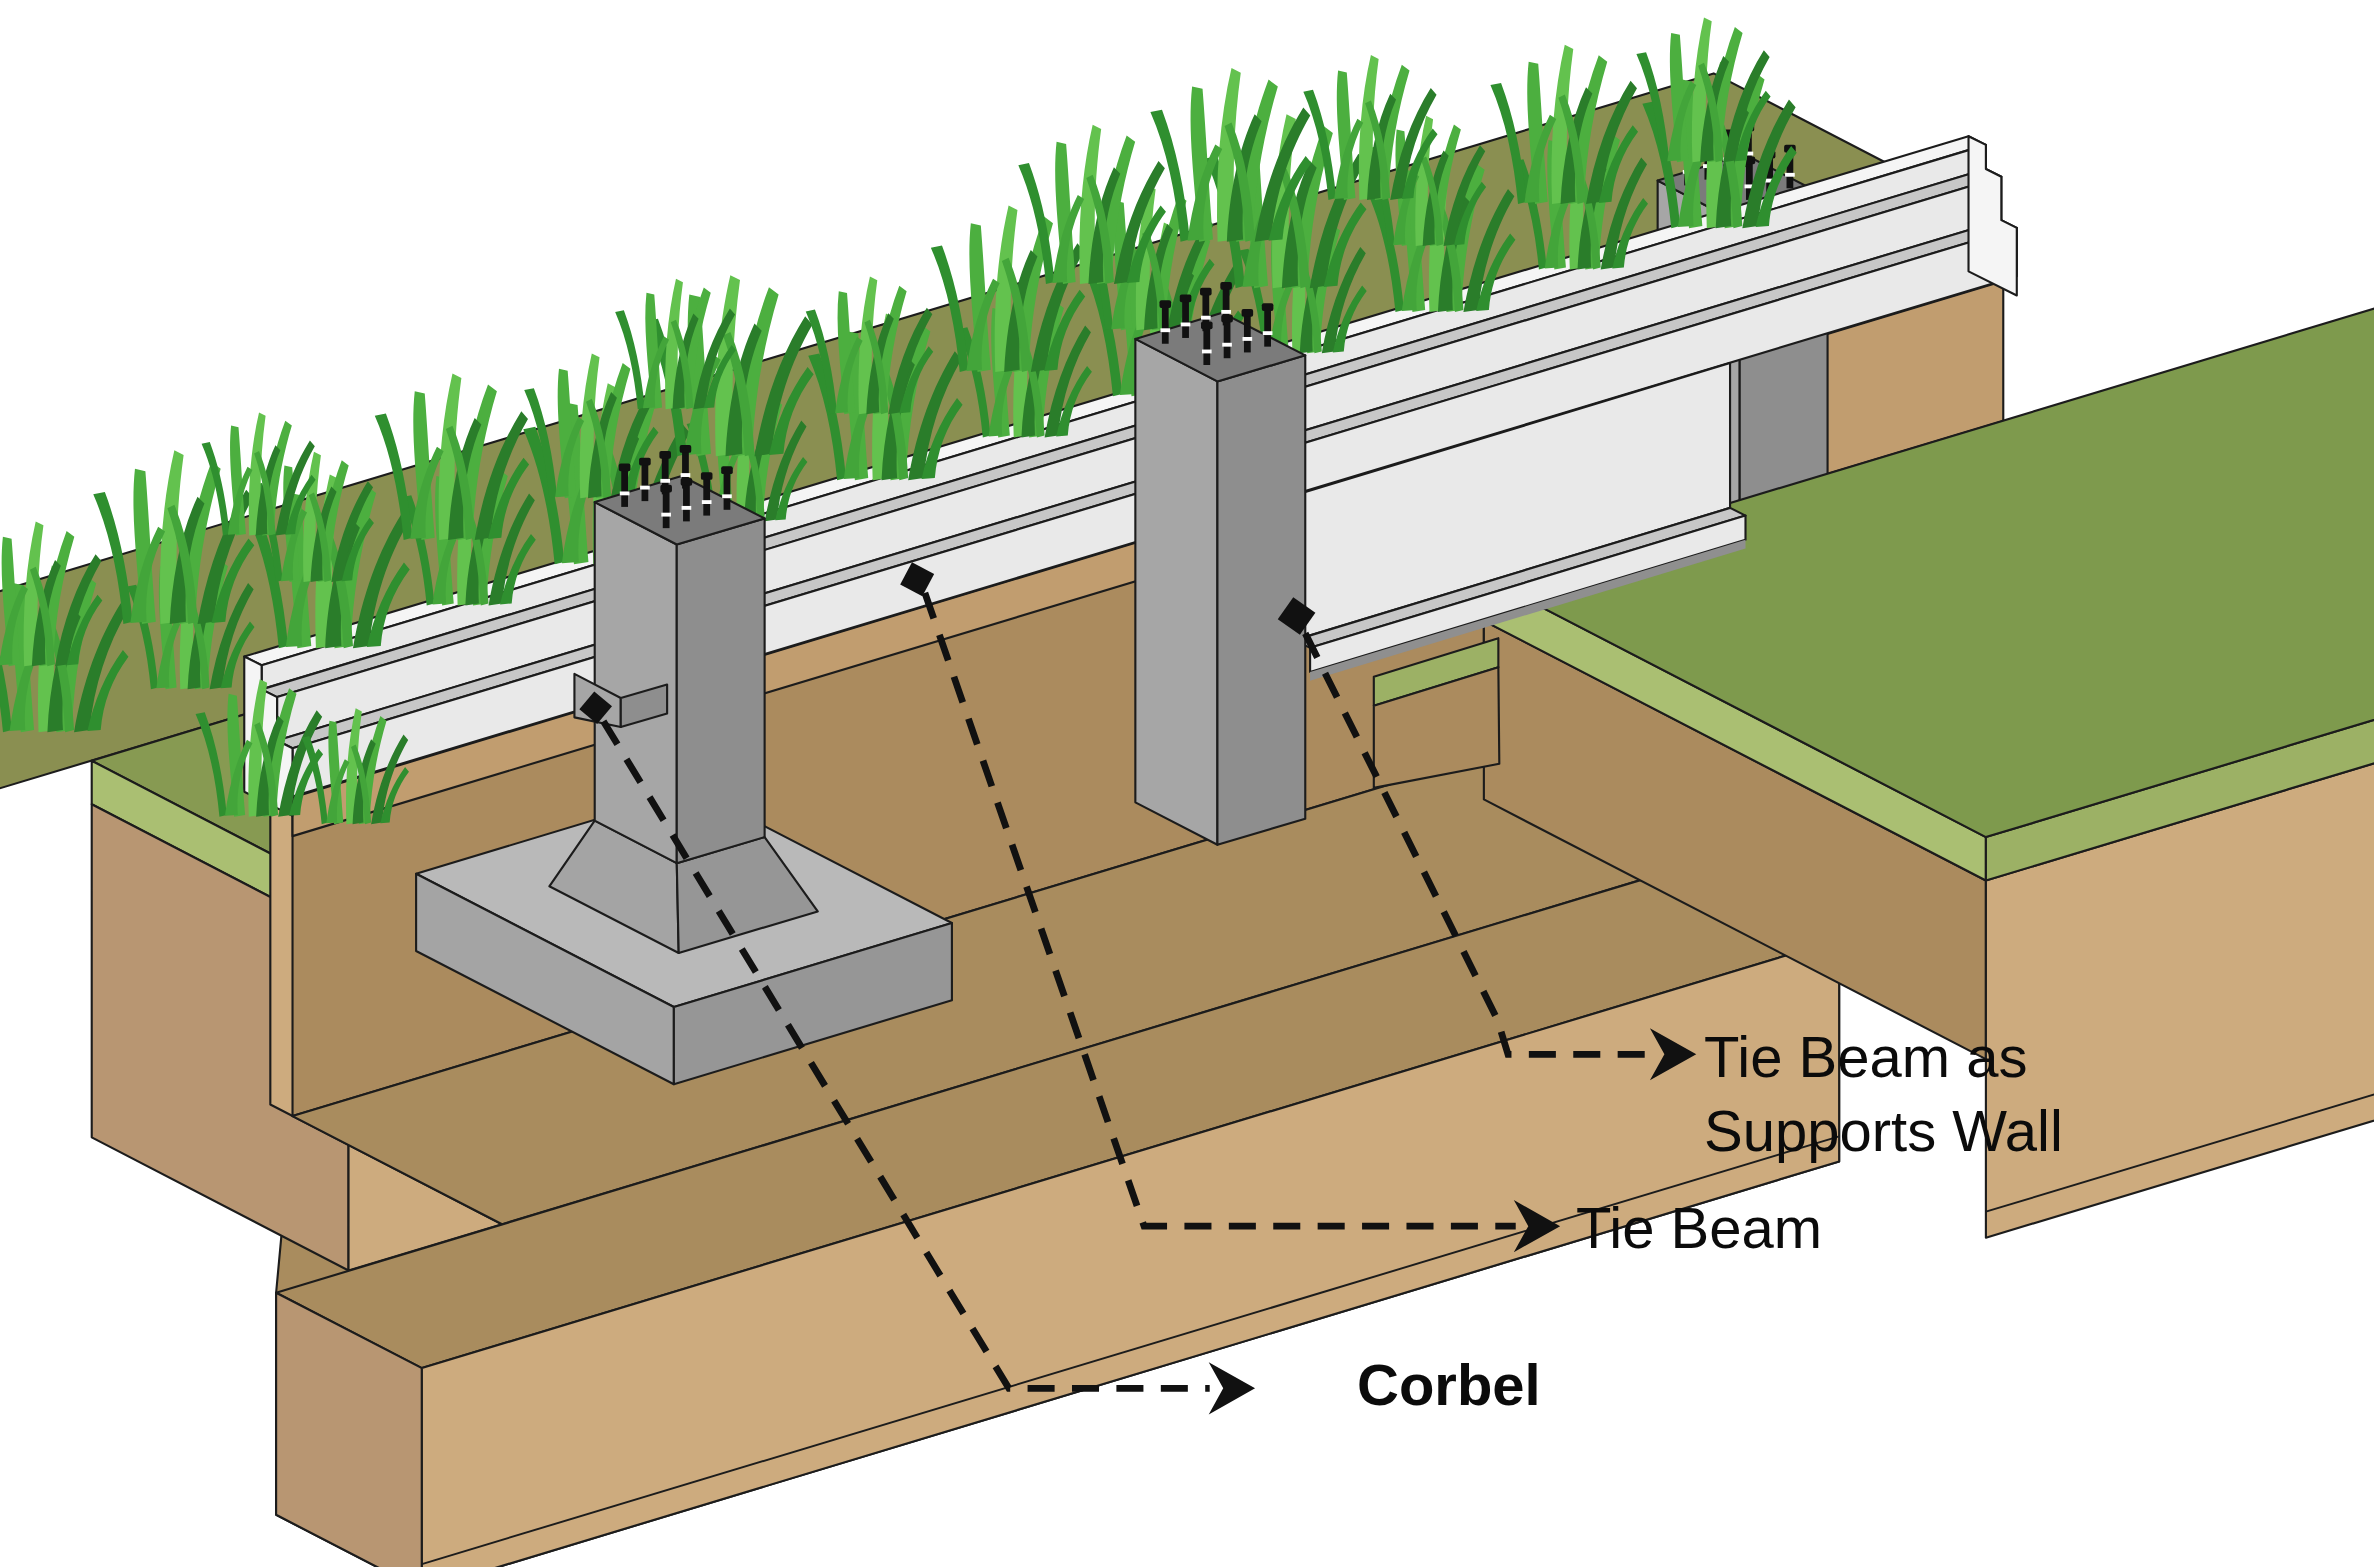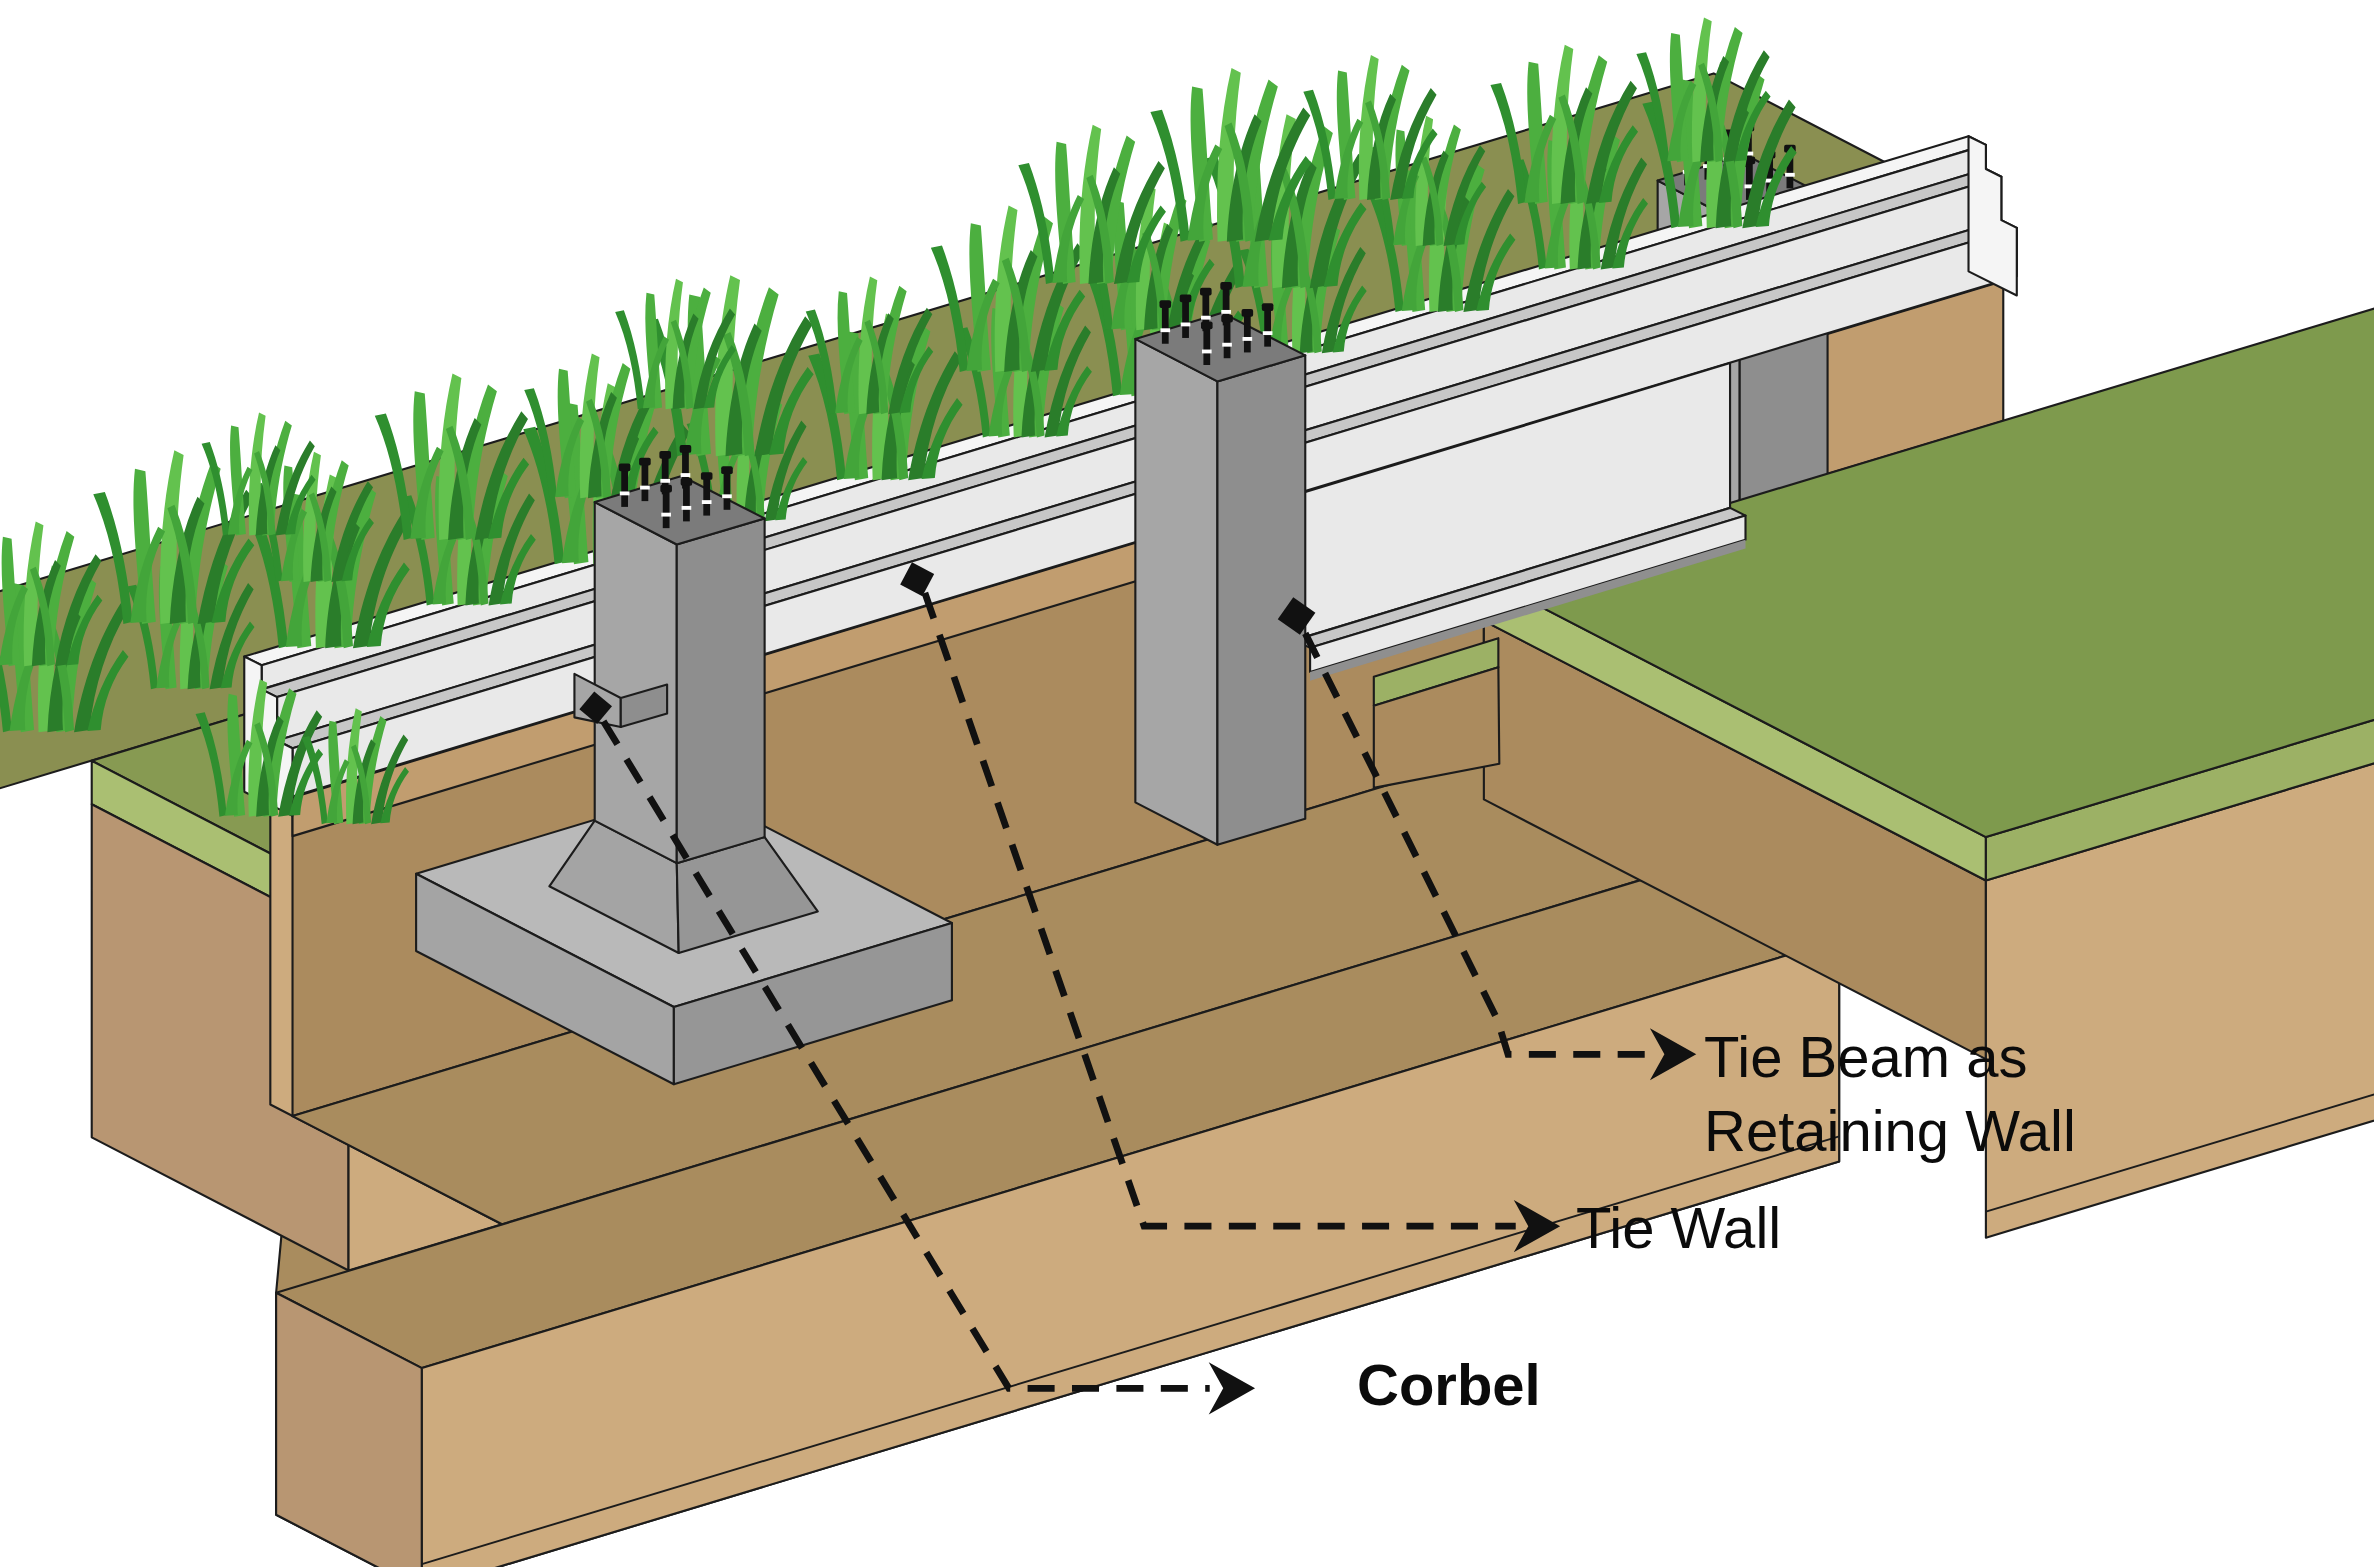--- a/index.html
+++ b/index.html
@@ -224,7 +224,7 @@
 
 <div class="lbl" style="left:1704px;top:1020px;">
   <div>Tie Beam as</div>
-  <div>Retaining Wall</div>
+  <div>Supports Wall</div>
 </div>
 <div class="lbl" style="left:1576px;top:1191px;">
   <div>Tie Wall</div>

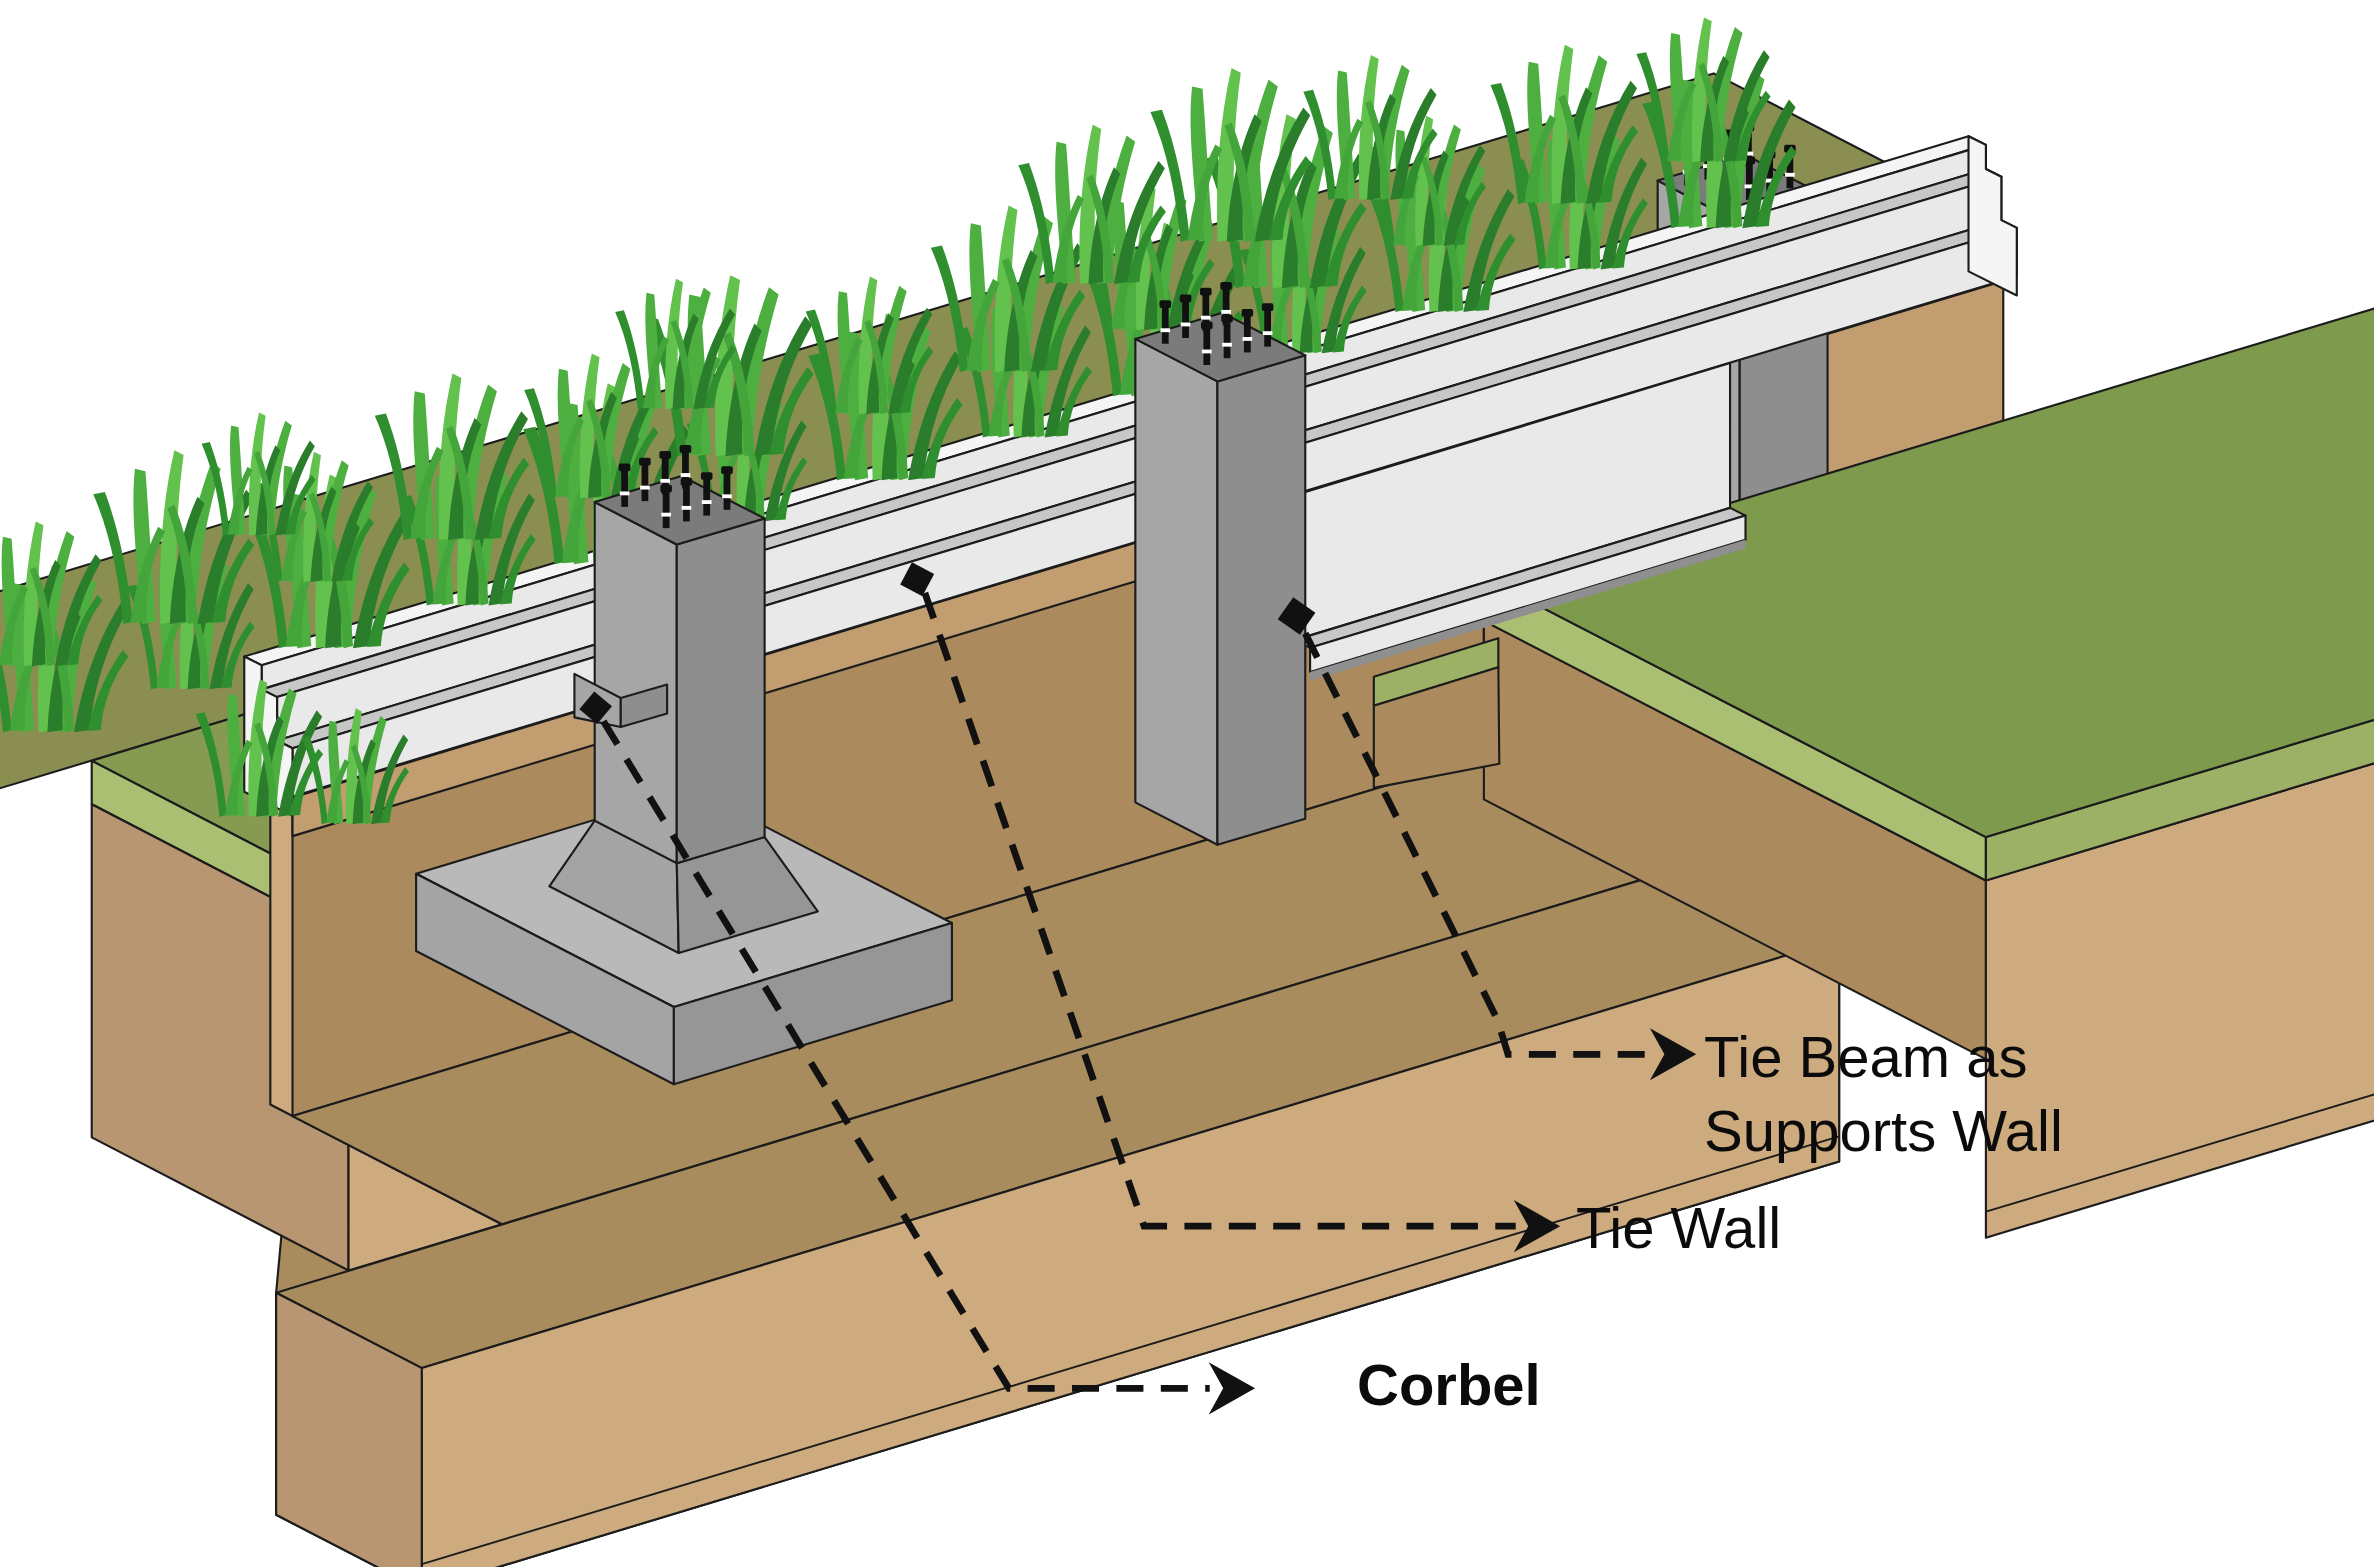--- a/index.html
+++ b/index.html
@@ -227,7 +227,7 @@
   <div>Supports Wall</div>
 </div>
 <div class="lbl" style="left:1576px;top:1191px;">
-  <div>Tie Wall</div>
+  <div>Tie Beam</div>
 </div>
 <div class="lbl" style="left:1357px;top:1348px;font-weight:bold;">
   <div>Corbel</div>

